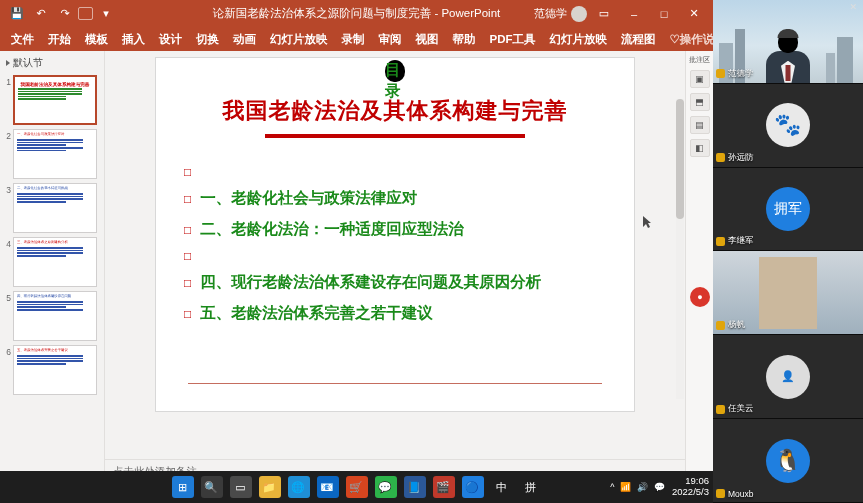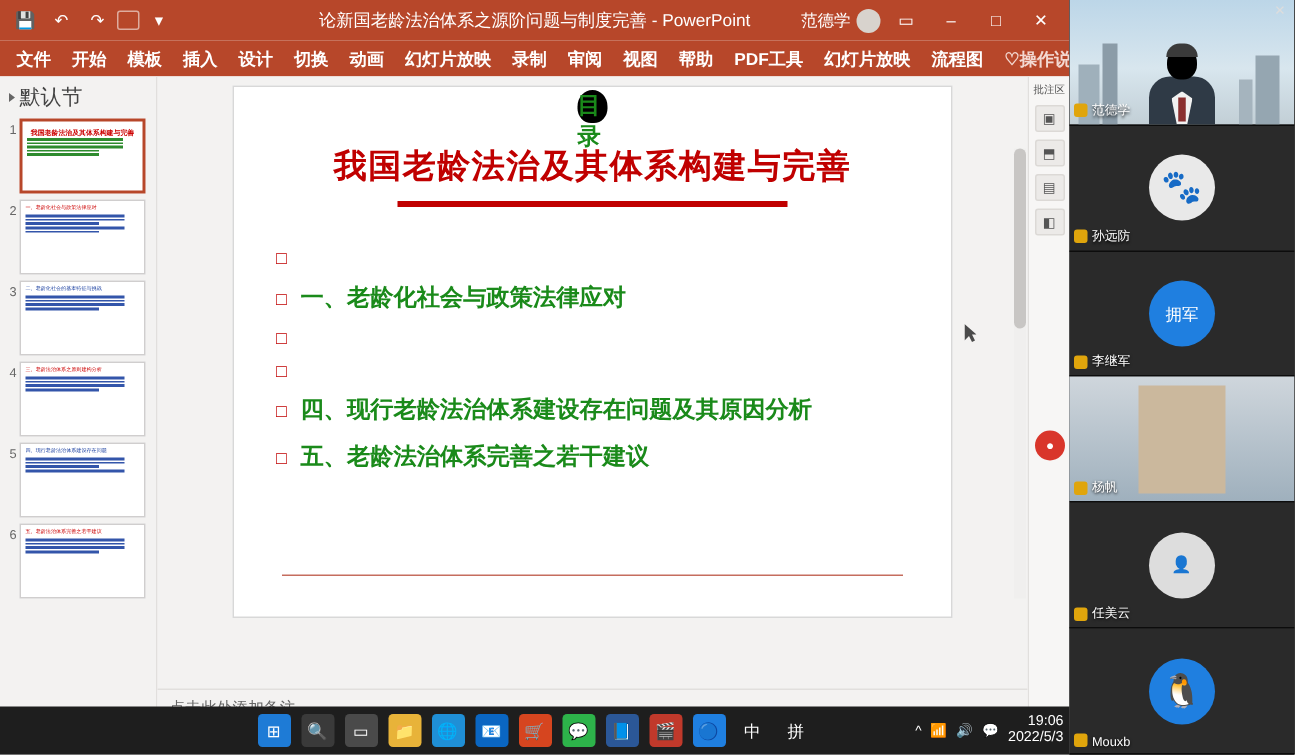--- a/index.html
+++ b/index.html
@@ -36,7 +36,7 @@
 
   
   .thumbpane { width: 105px; background: #f3f2f1; border-right: 1px solid #e1dfdd; padding: 3px 0 0 0; position: relative; overflow: hidden; }
-  .section-hdr { font-size: 14px; color: #444; padding: 2px 4px 3px 6px; display: flex; align-items: center; gap: 3px; }
+  .section-hdr { font-size: 10px; color: #444; padding: 2px 4px 3px 6px; display: flex; align-items: center; gap: 3px; }
   .tri { width: 0; height: 0; border-left: 4px solid #666; border-top: 3px solid transparent; border-bottom: 3px solid transparent; }
   .thumb-row { display: flex; align-items: flex-start; margin: 2px 0 4px 2px; }
   .thumb-num { width: 11px; font-size: 8.5px; color: #666; text-align: right; padding-right: 2px; padding-top: 2px; }

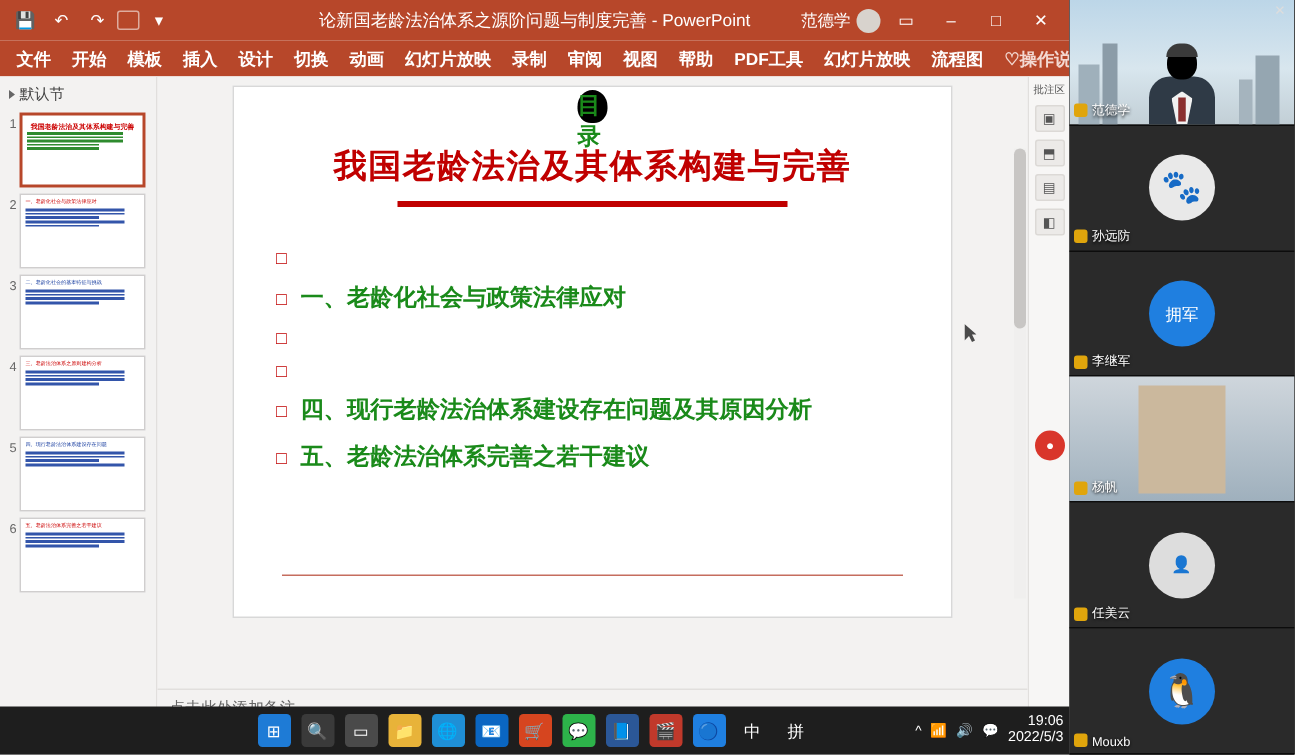--- a/index.html
+++ b/index.html
@@ -97,7 +97,7 @@
   .tile .nametag { position: absolute; left: 3px; bottom: 3px; display: flex; align-items: center; gap: 3px; color: #fff; font-size: 8.5px; text-shadow: 0 1px 2px #000; }
   .mic { width: 9px; height: 9px; border-radius: 2px; background: #e0a50c; display: inline-block; }
   .tile .bigcircle { position: absolute; left: 50%; top: 50%; transform: translate(-50%,-50%); width: 44px; height: 44px; border-radius: 50%; background: #e9e9e9; display: flex; align-items: center; justify-content: center; font-size: 11px; color: #333; }
-  .tile.blue .bigcircle { background: #1f7fe0; color: #fff; font-size: 11px; }
+  .tile.blue .bigcircle { background: #1f7fe0; color: #fff; font-size: 14px; }
   .tile.photo { background: linear-gradient(#cfd6dc, #9fb0bd); }
   .closebar { position: absolute; right: 6px; top: 2px; color: #ddd; font-size: 9px; }
   .sky { position: absolute; inset: 0; background: linear-gradient(#bcd6e8 0%, #d8e6ee 55%, #c2cfd6 100%); }

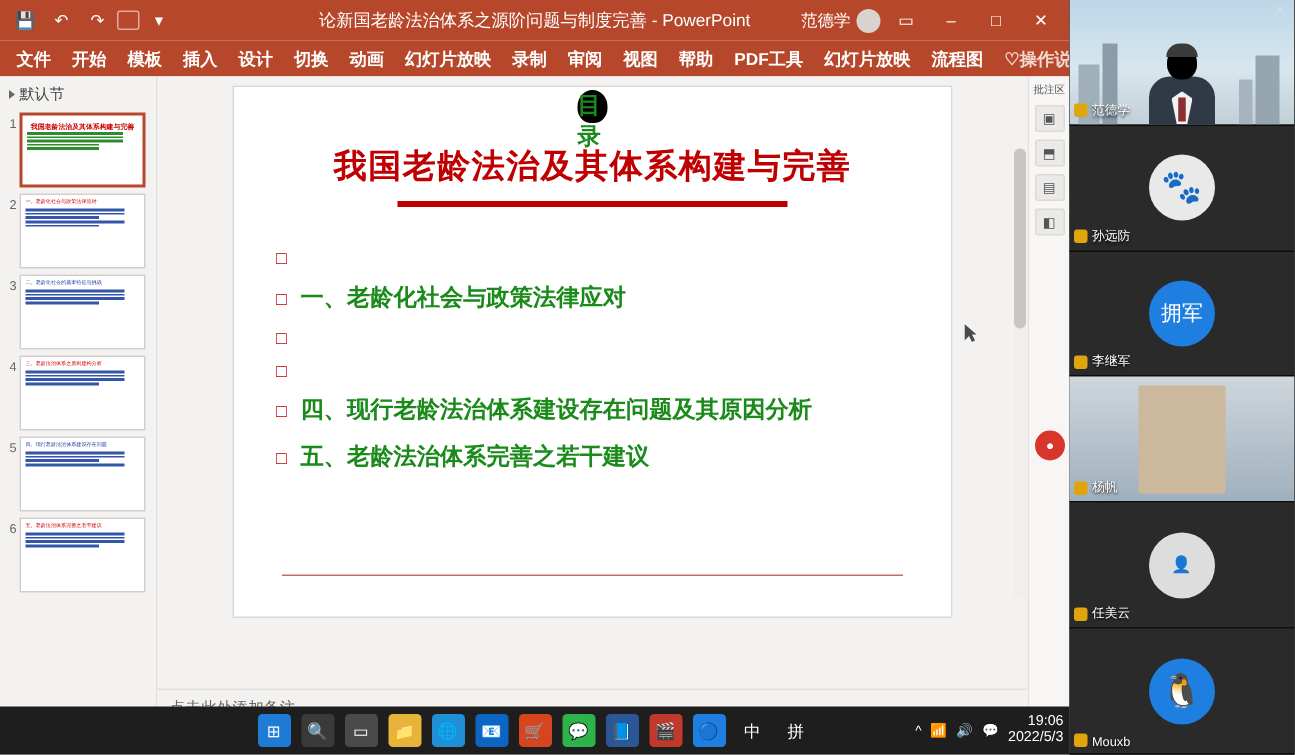--- a/index.html
+++ b/index.html
@@ -255,6 +255,7 @@
               </div>
               <div class="toc-item">
                 <span class="bullet">□</span>
+                <span class="toc-text">二、老龄化法治：一种适度回应型法治</span>
               </div>
               <div class="toc-item">
                 <span class="bullet">□</span>

